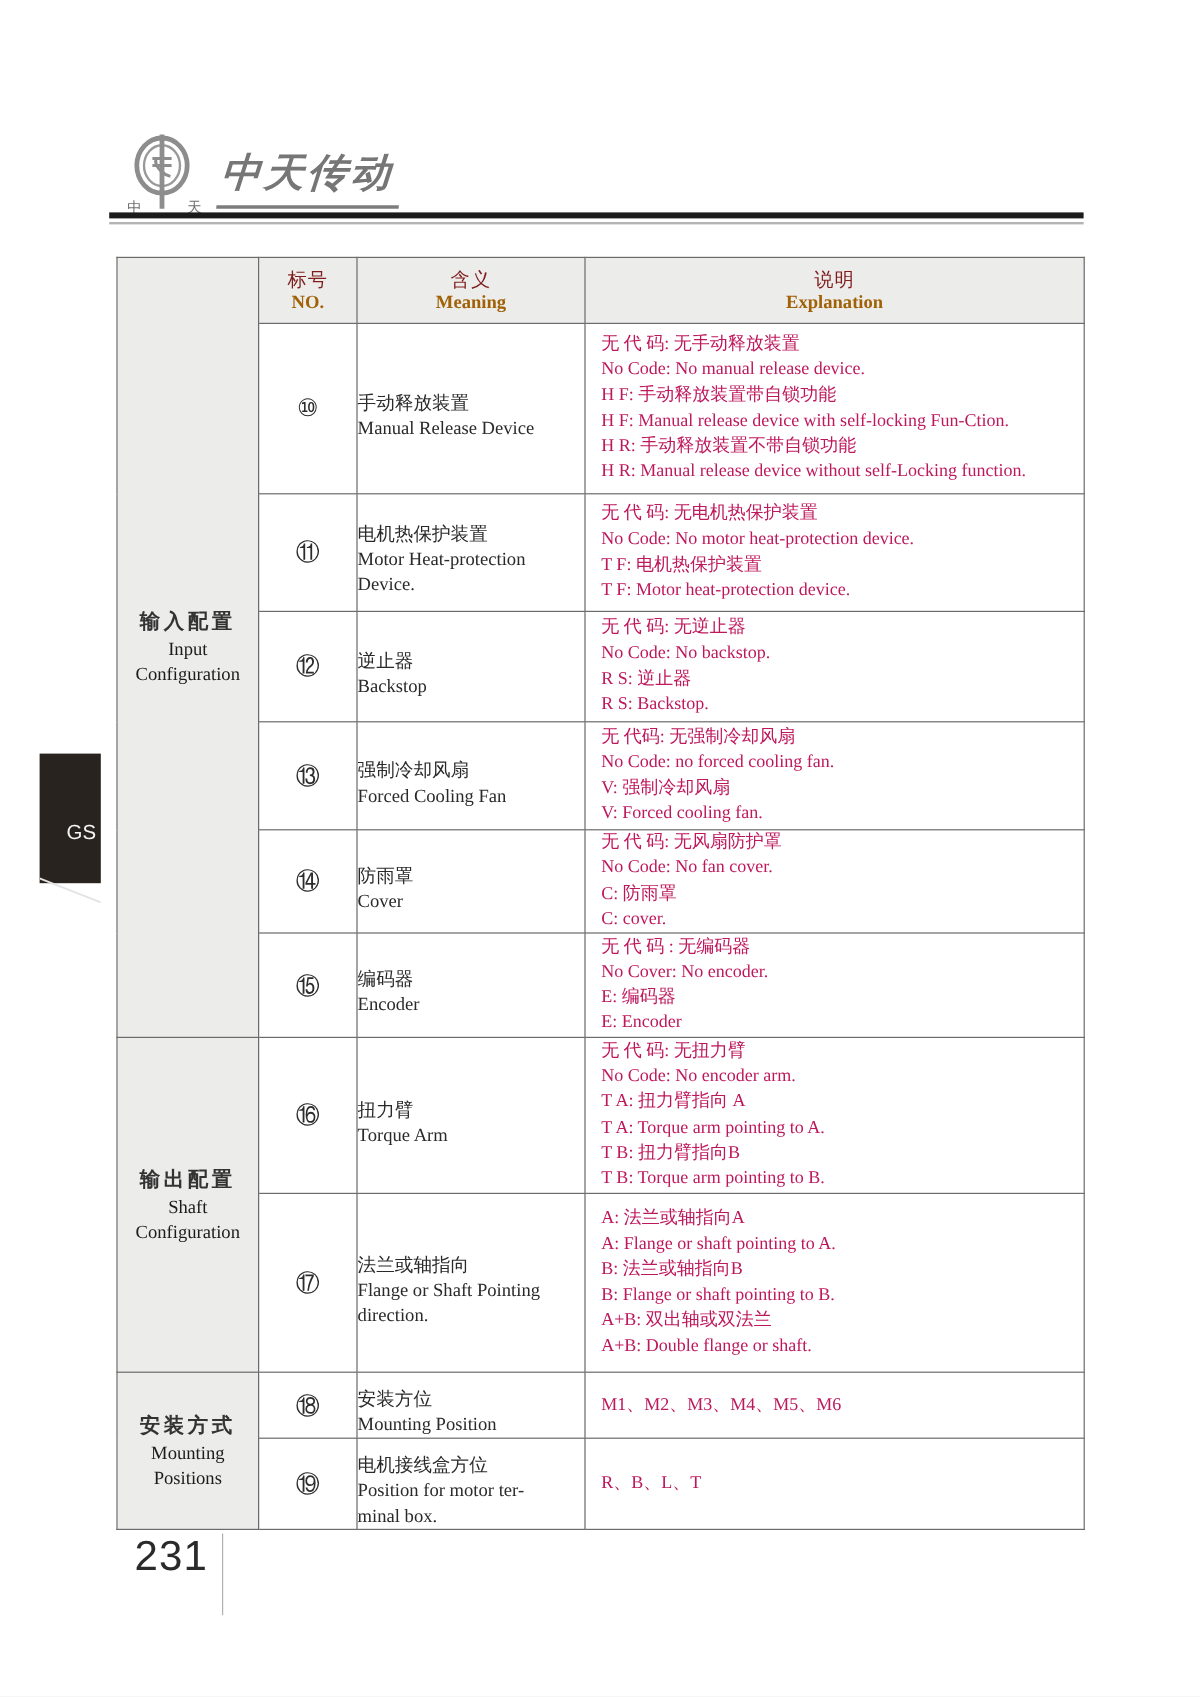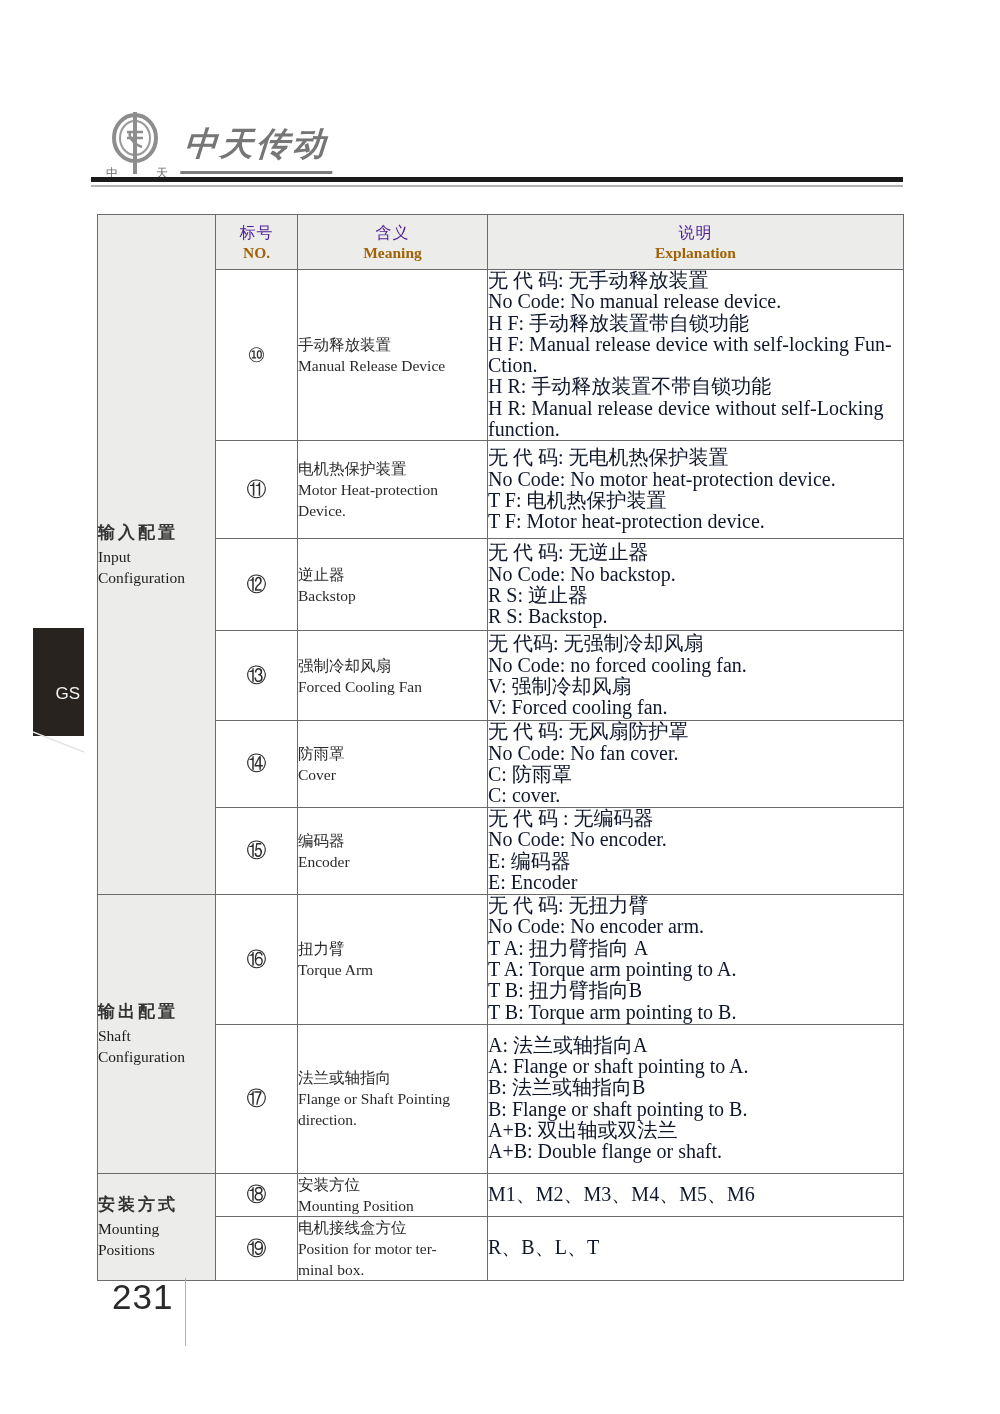--- a/index.html
+++ b/index.html
@@ -42,7 +42,7 @@
   table.spec td{border:1px solid #6b6b6b;vertical-align:middle;padding:0;}
   td.group-cell{background:#ececeb;text-align:left;margin-left:41px;}
   td.hdr{background:#ececeb;text-align:center;}
-  .hdr-zh{font-size:16px;color:#4c1d95;letter-spacing:1px;}
+  .hdr-zh{font-size:16px;color:#7f1d1d;letter-spacing:1px;}
   .hdr-en{font-size:15.5px;font-weight:bold;color:#a16207;}
   .group-zh{font-size:17px;color:#333;letter-spacing:3px;margin-bottom:2px;font-family:"Liberation Sans",sans-serif;font-weight:bold;}
   .group-en{font-size:15.5px;font-weight:normal;color:#1c1c1c;white-space:pre-line;line-height:21px;}

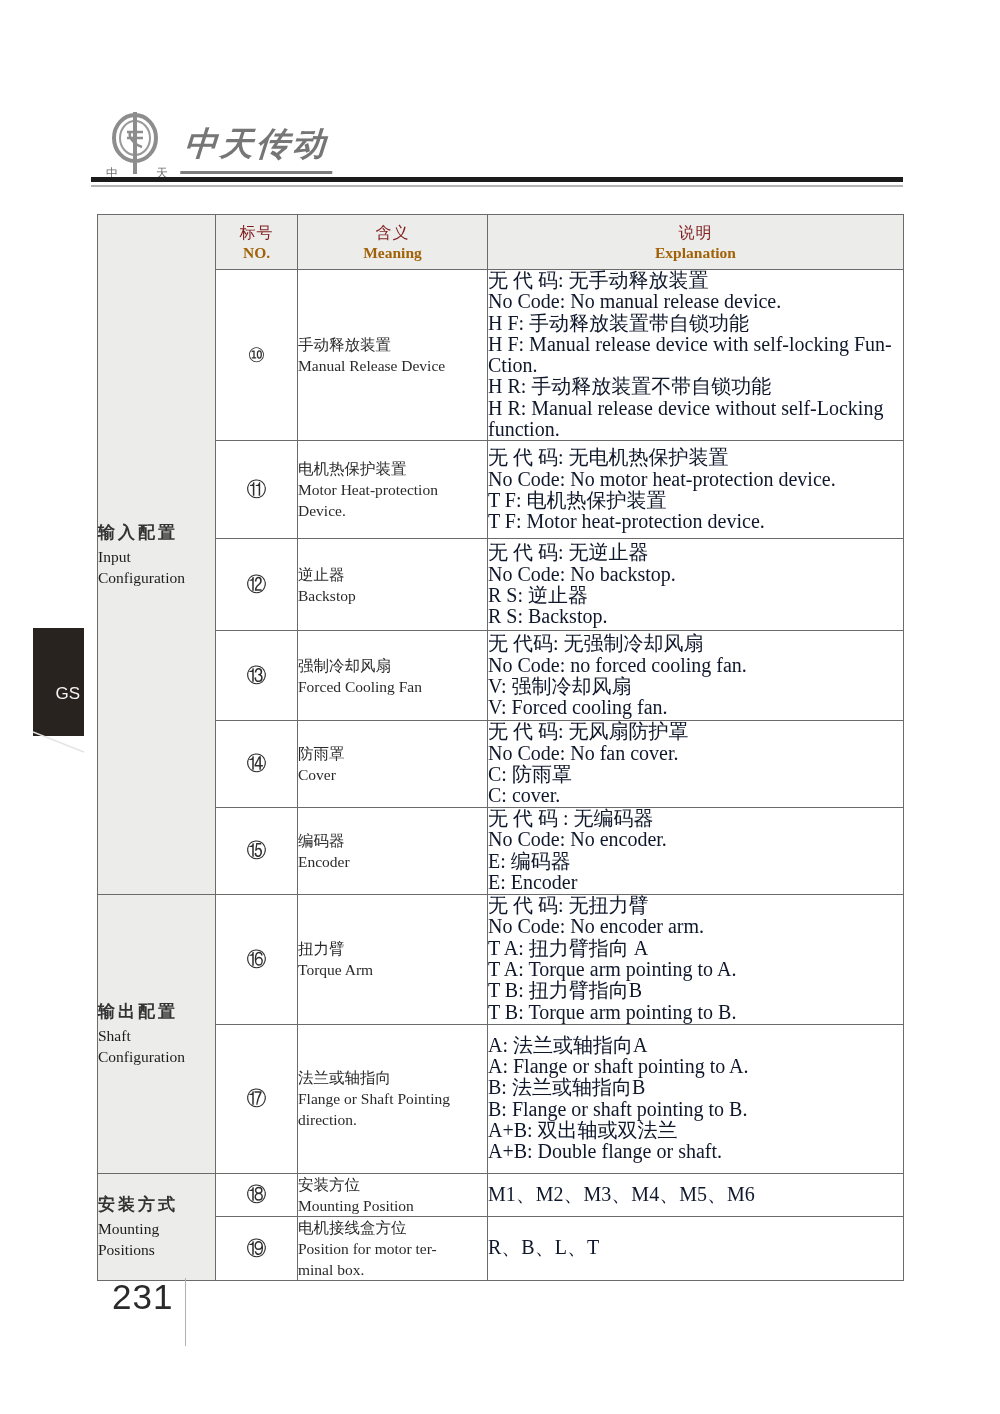--- a/index.html
+++ b/index.html
@@ -50,7 +50,7 @@
   td.meaning-cell{padding:4px 6px 4px 12px;}
   .meaning-text{font-size:15.5px;line-height:21px;white-space:pre-line;color:#2a2a2a;}
   td.expl-cell{padding:4px 6px 4px 12px;}
-  .expl-text{font-size:20px;line-height:21.3px;white-space:pre-line;color:#0f172a;}
+  .expl-text{font-size:15px;line-height:21.3px;white-space:pre-line;color:#be185d;margin-left:13px;}
 
   
   .page-number{position:absolute;left:112px;top:1277px;

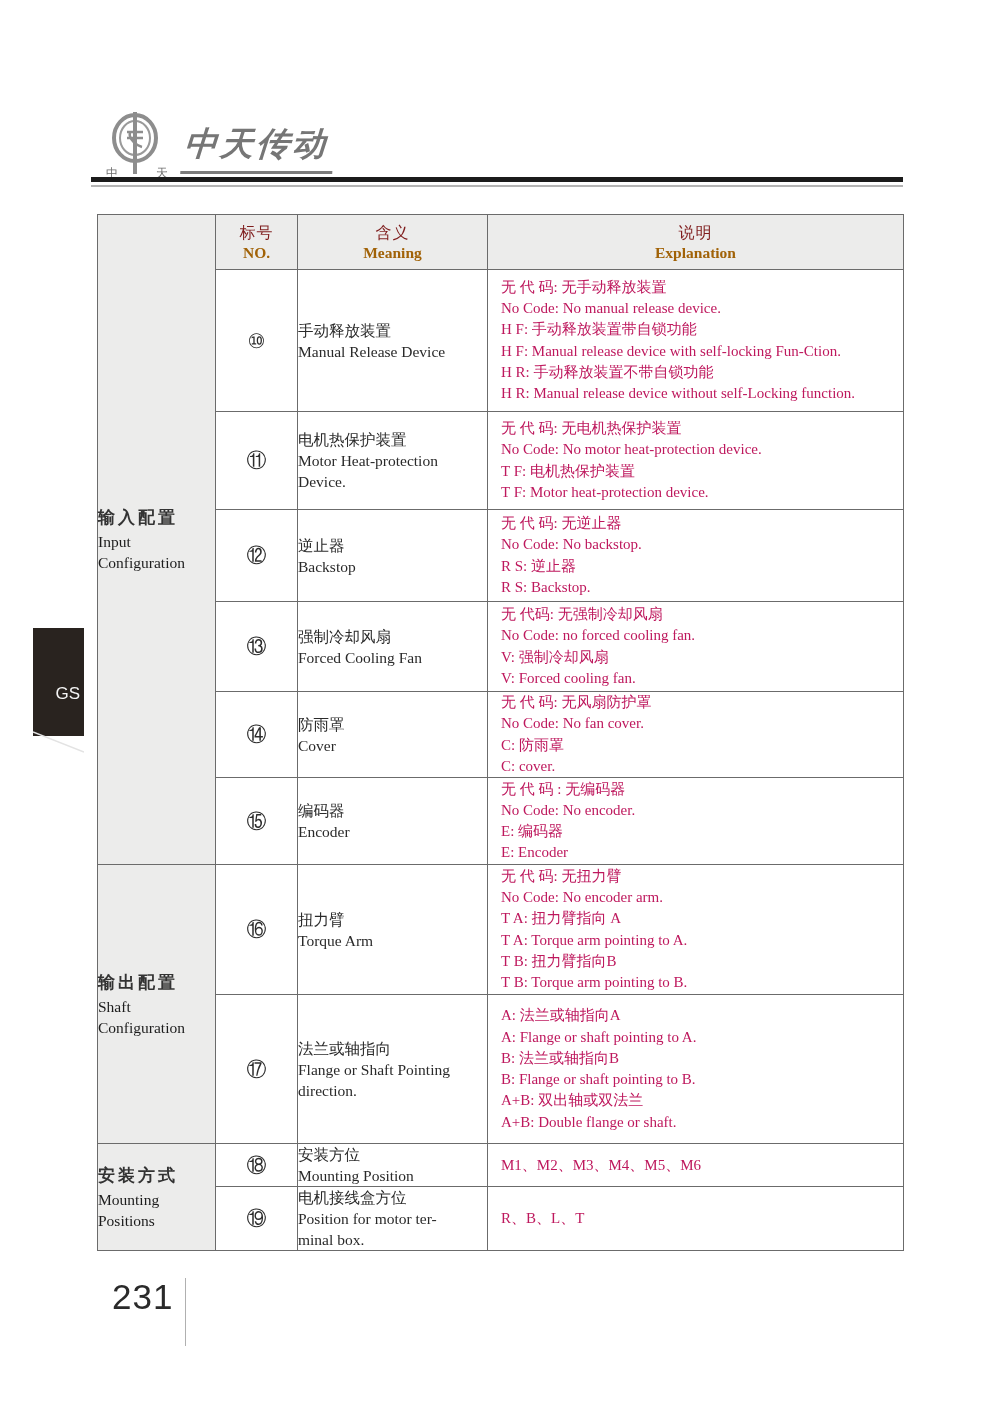--- a/index.html
+++ b/index.html
@@ -48,7 +48,7 @@
   .group-en{font-size:15.5px;font-weight:normal;color:#1c1c1c;white-space:pre-line;line-height:21px;}
   td.no-cell{text-align:center;font-size:20px;color:#2c2c2c;}
   td.meaning-cell{padding:4px 6px 4px 12px;}
-  .meaning-text{font-size:15.5px;line-height:21px;white-space:pre-line;color:#2a2a2a;}
+  .meaning-text{font-size:15.5px;line-height:21px;white-space:pre-line;color:#2a2a2a;margin-top:12px;}
   td.expl-cell{padding:4px 6px 4px 12px;}
   .expl-text{font-size:15px;line-height:21.3px;white-space:pre-line;color:#be185d;margin-left:13px;}
 

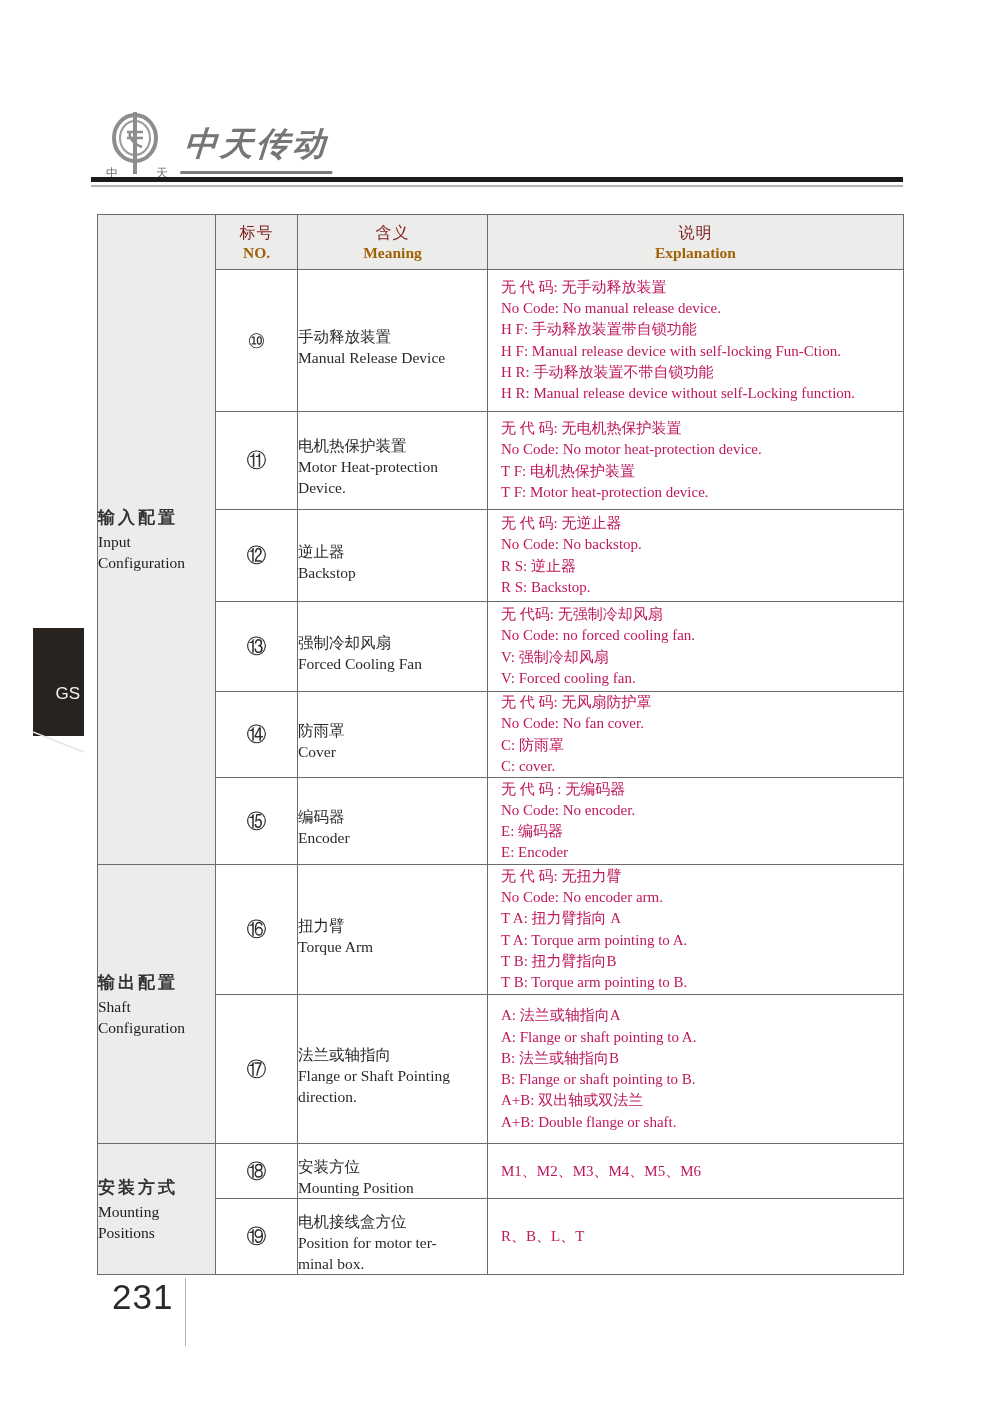--- a/index.html
+++ b/index.html
@@ -40,7 +40,7 @@
     border-collapse:collapse;table-layout:fixed;
   }
   table.spec td{border:1px solid #6b6b6b;vertical-align:middle;padding:0;}
-  td.group-cell{background:#ececeb;text-align:left;margin-left:41px;}
+  td.group-cell{background:#ececeb;text-align:center;margin-left:41px;}
   td.hdr{background:#ececeb;text-align:center;}
   .hdr-zh{font-size:16px;color:#7f1d1d;letter-spacing:1px;}
   .hdr-en{font-size:15.5px;font-weight:bold;color:#a16207;}

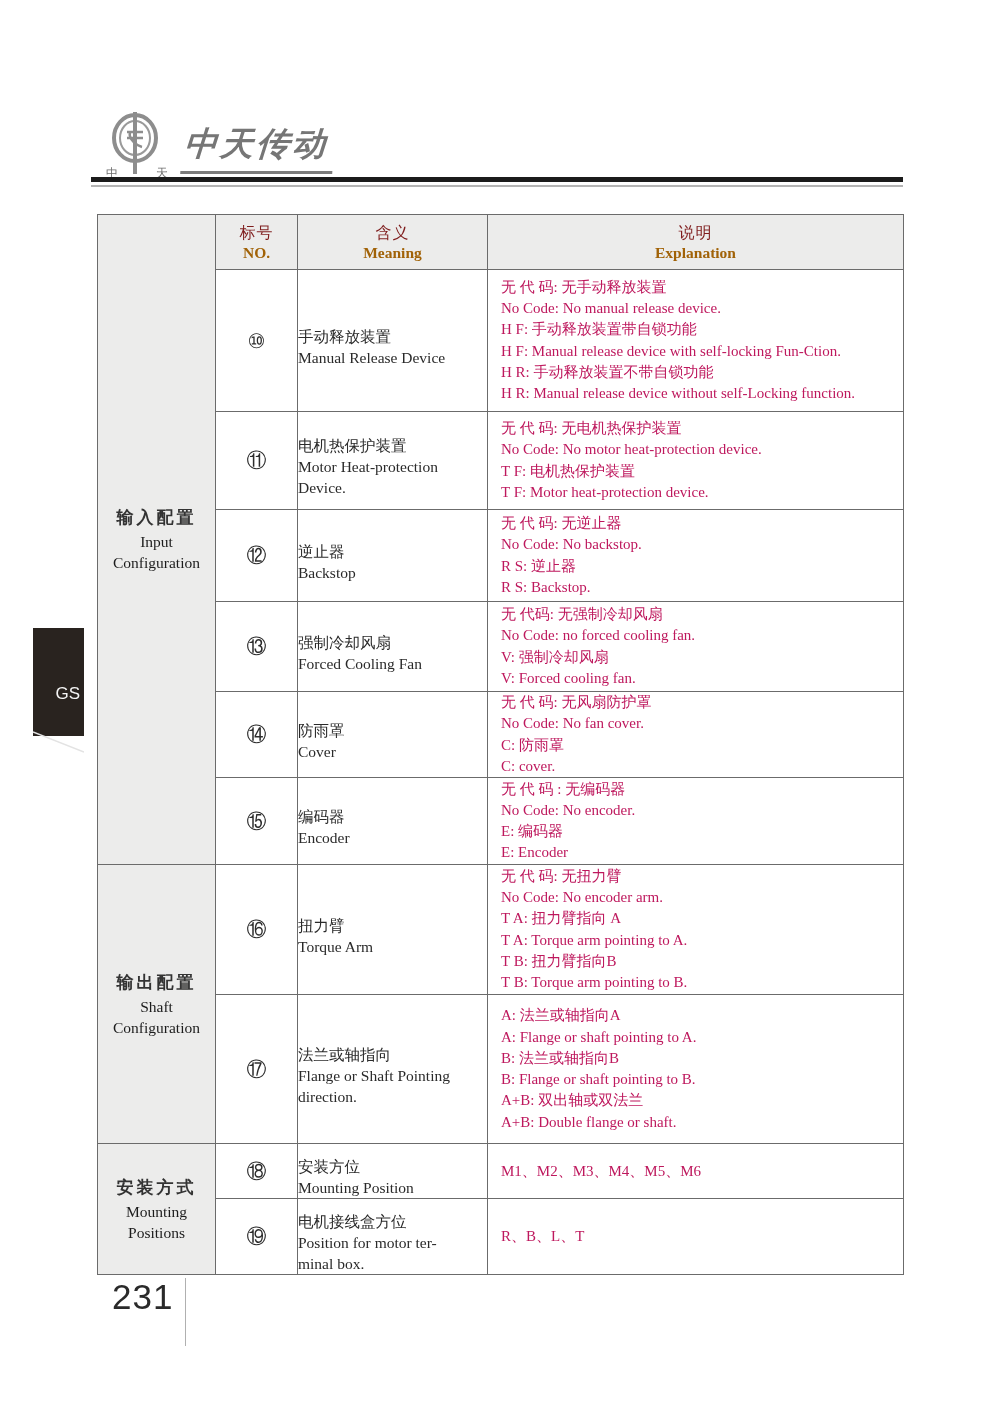--- a/index.html
+++ b/index.html
@@ -198,7 +198,7 @@
           </td>
         <td class="expl-cell">
             <div class="expl-text">无 代 码 : 无编码器
-No Code: No encoder.
+No Cover: No encoder.
 E: 编码器
 E: Encoder</div>
           </td>

